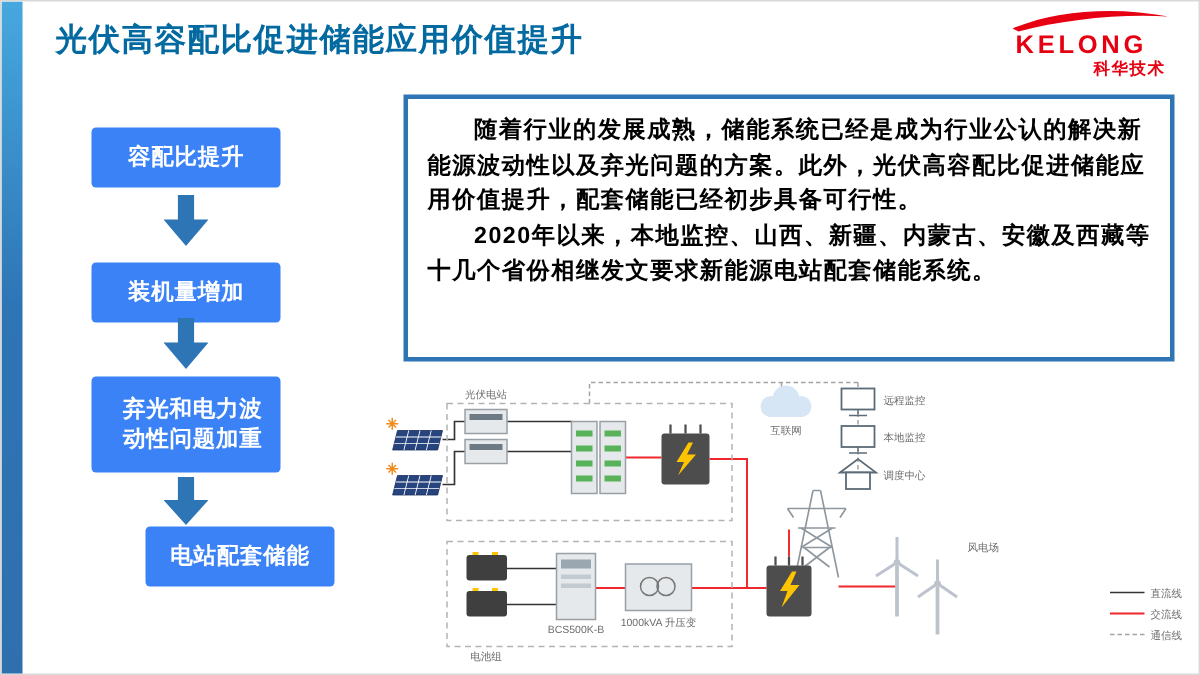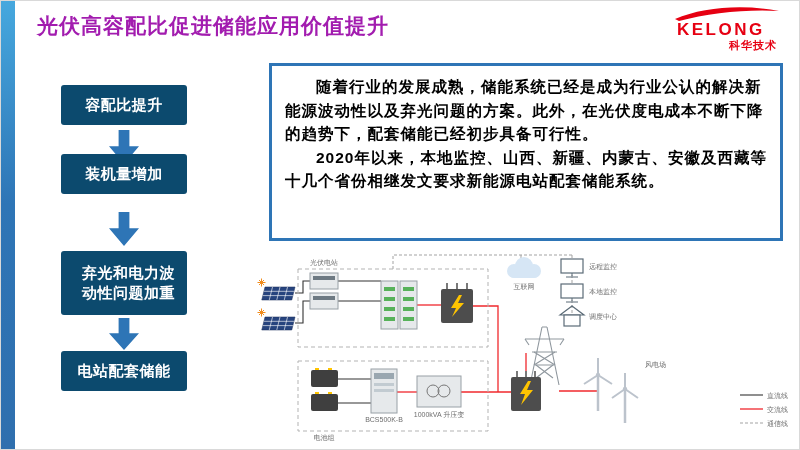--- a/index.html
+++ b/index.html
@@ -9,7 +9,7 @@
   .accent-bar { position:absolute; left:0; top:0; width:14px; height:450px;
     background:linear-gradient(180deg,#46a8de 0%,#2e75b6 45%,#2f6fae 100%); }
   .page-title { position:absolute; left:36px; top:11px; font-size:21px; font-weight:bold;
-    color:#a21caf; letter-spacing:1px; white-space:nowrap; }
+    color:#0369a1; letter-spacing:1px; white-space:nowrap; }
   .logo { position:absolute; right:14px; top:3px; width:118px; height:48px; }
   .logo text { font-family:"Liberation Sans", sans-serif; }
   .logo-brand { font-size:17px; font-weight:bold; fill:#e60012; letter-spacing:2.5px; }

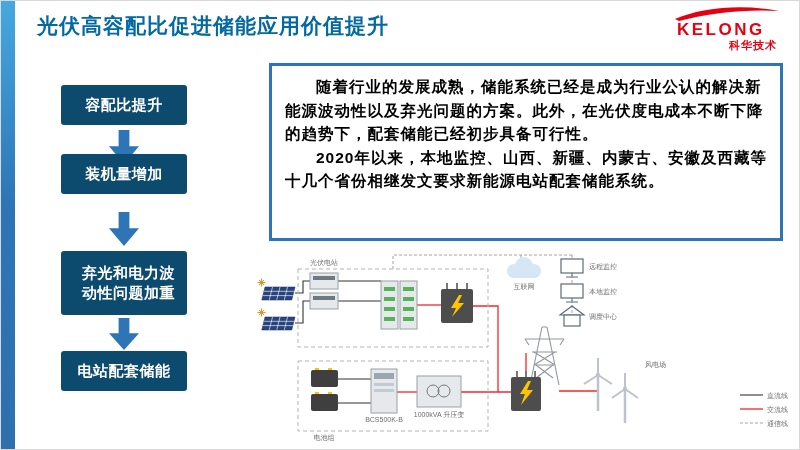--- a/index.html
+++ b/index.html
@@ -65,7 +65,7 @@
   </div>
 
   <div class="infobox">
-    <p>随着行业的发展成熟，储能系统已经是成为行业公认的解决新能源波动性以及弃光问题的方案。此外，在光伏度电成本不断下降的趋势下，配套储能已经初步具备可行性。</p>
+    <p>随着行业的发展成熟，储能系统已经是成为行业公认的解决新能源波动性以及弃光问题的方案。此外，光伏高容配比促进储能应用价值提升，配套储能已经初步具备可行性。</p>
     <p>2020年以来，本地监控、山西、新疆、内蒙古、安徽及西藏等十几个省份相继发文要求新能源电站配套储能系统。</p>
   </div>
 

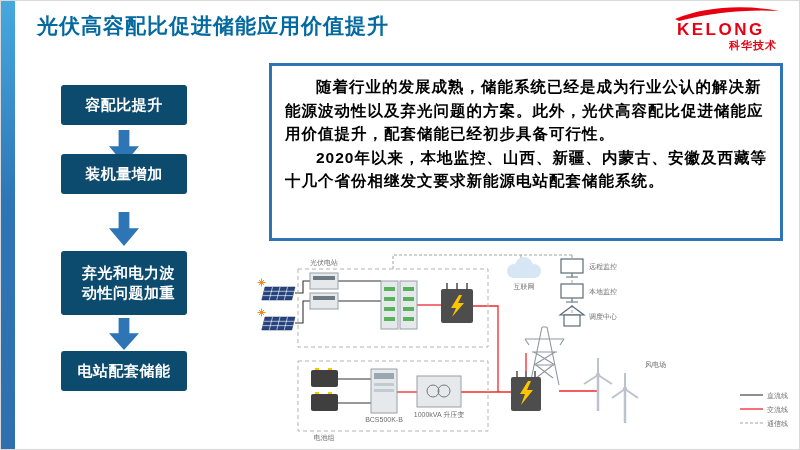--- a/index.html
+++ b/index.html
@@ -16,7 +16,7 @@
   .logo-sub { font-size:11px; font-weight:bold; fill:#e60012; letter-spacing:1px; }
 
   
-  .flow-box { position:absolute; left:60px; width:126px; background:#0c4a6e; color:#ffffff;
+  .flow-box { position:absolute; left:60px; width:126px; background:#3b82f6; color:#ffffff;
     font-weight:bold; font-size:15px; letter-spacing:0.5px; border-radius:3px;
     display:flex; align-items:center; justify-content:center; text-align:center;
     line-height:1.35; padding:4px 12px; }

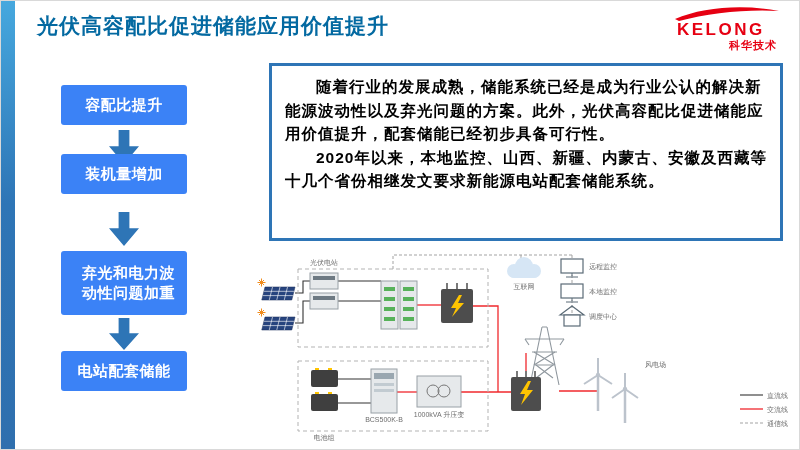--- a/index.html
+++ b/index.html
@@ -57,7 +57,7 @@
   <div class="flowchart">
     <div class="flow-box" style="top:84px; min-height:40px;">容配比提升</div>
     <div class="flow-arrow" style="top:129px;"></div>
-    <div class="flow-box" style="top:153px; min-height:40px;">装机量增加</div>
+    <div class="flow-box" style="top:174px; min-height:40px;">装机量增加</div>
     <div class="flow-arrow" style="top:211px;"></div>
     <div class="flow-box" style="top:250px; min-height:64px;text-align:right;">弃光和电力波动性问题加重</div>
     <div class="flow-arrow" style="top:317px; height:32px;"></div>

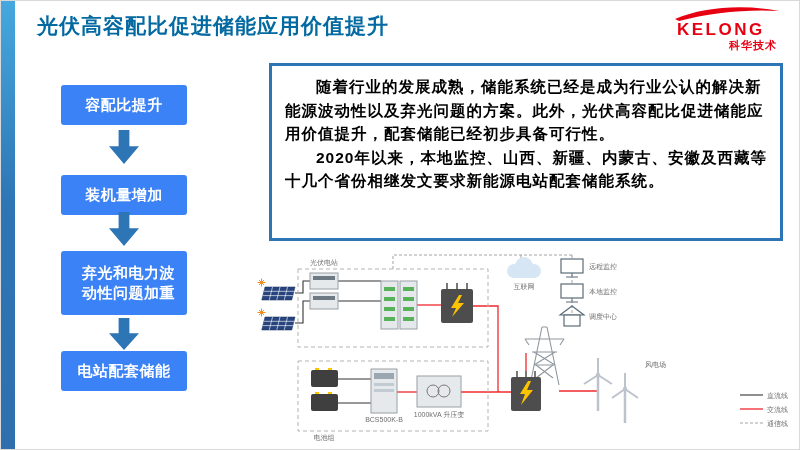--- a/index.html
+++ b/index.html
@@ -61,7 +61,7 @@
     <div class="flow-arrow" style="top:211px;"></div>
     <div class="flow-box" style="top:250px; min-height:64px;text-align:right;">弃光和电力波动性问题加重</div>
     <div class="flow-arrow" style="top:317px; height:32px;"></div>
-    <div class="flow-box" style="top:350px; min-height:40px;">电站配套储能</div>
+    <div class="flow-box" style="top:350px; min-height:40px;margin-left:36px;">电站配套储能</div>
   </div>
 
   <div class="infobox">

